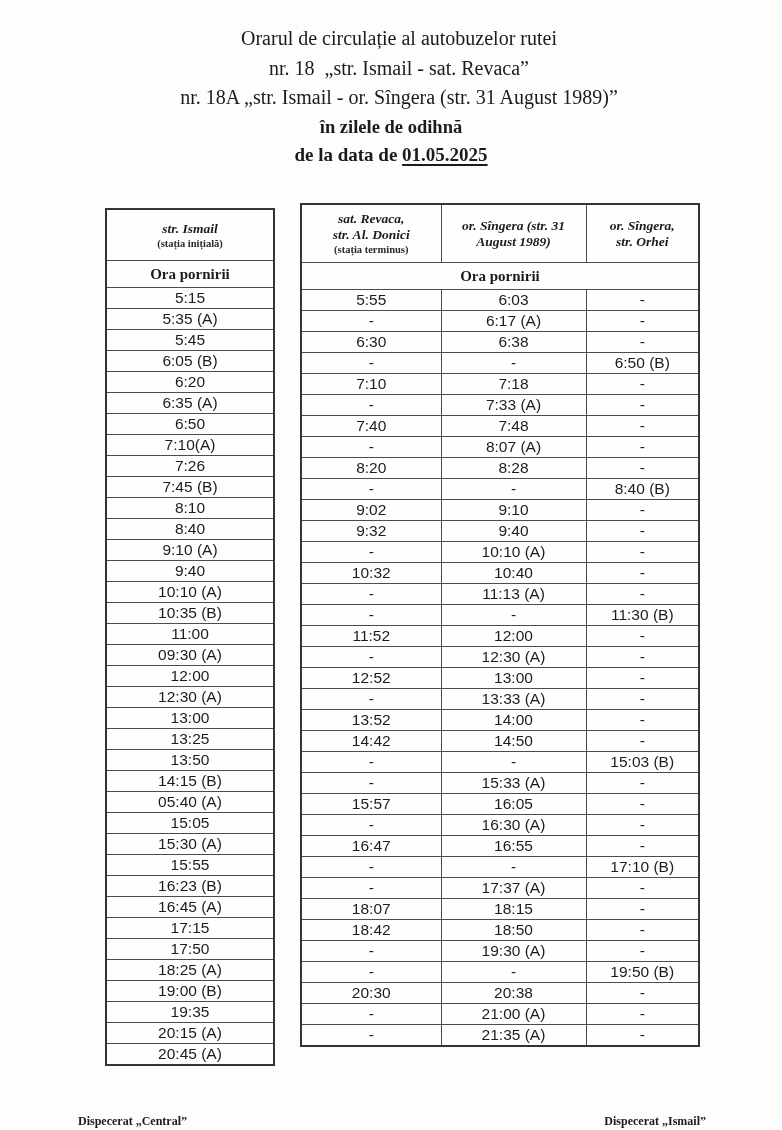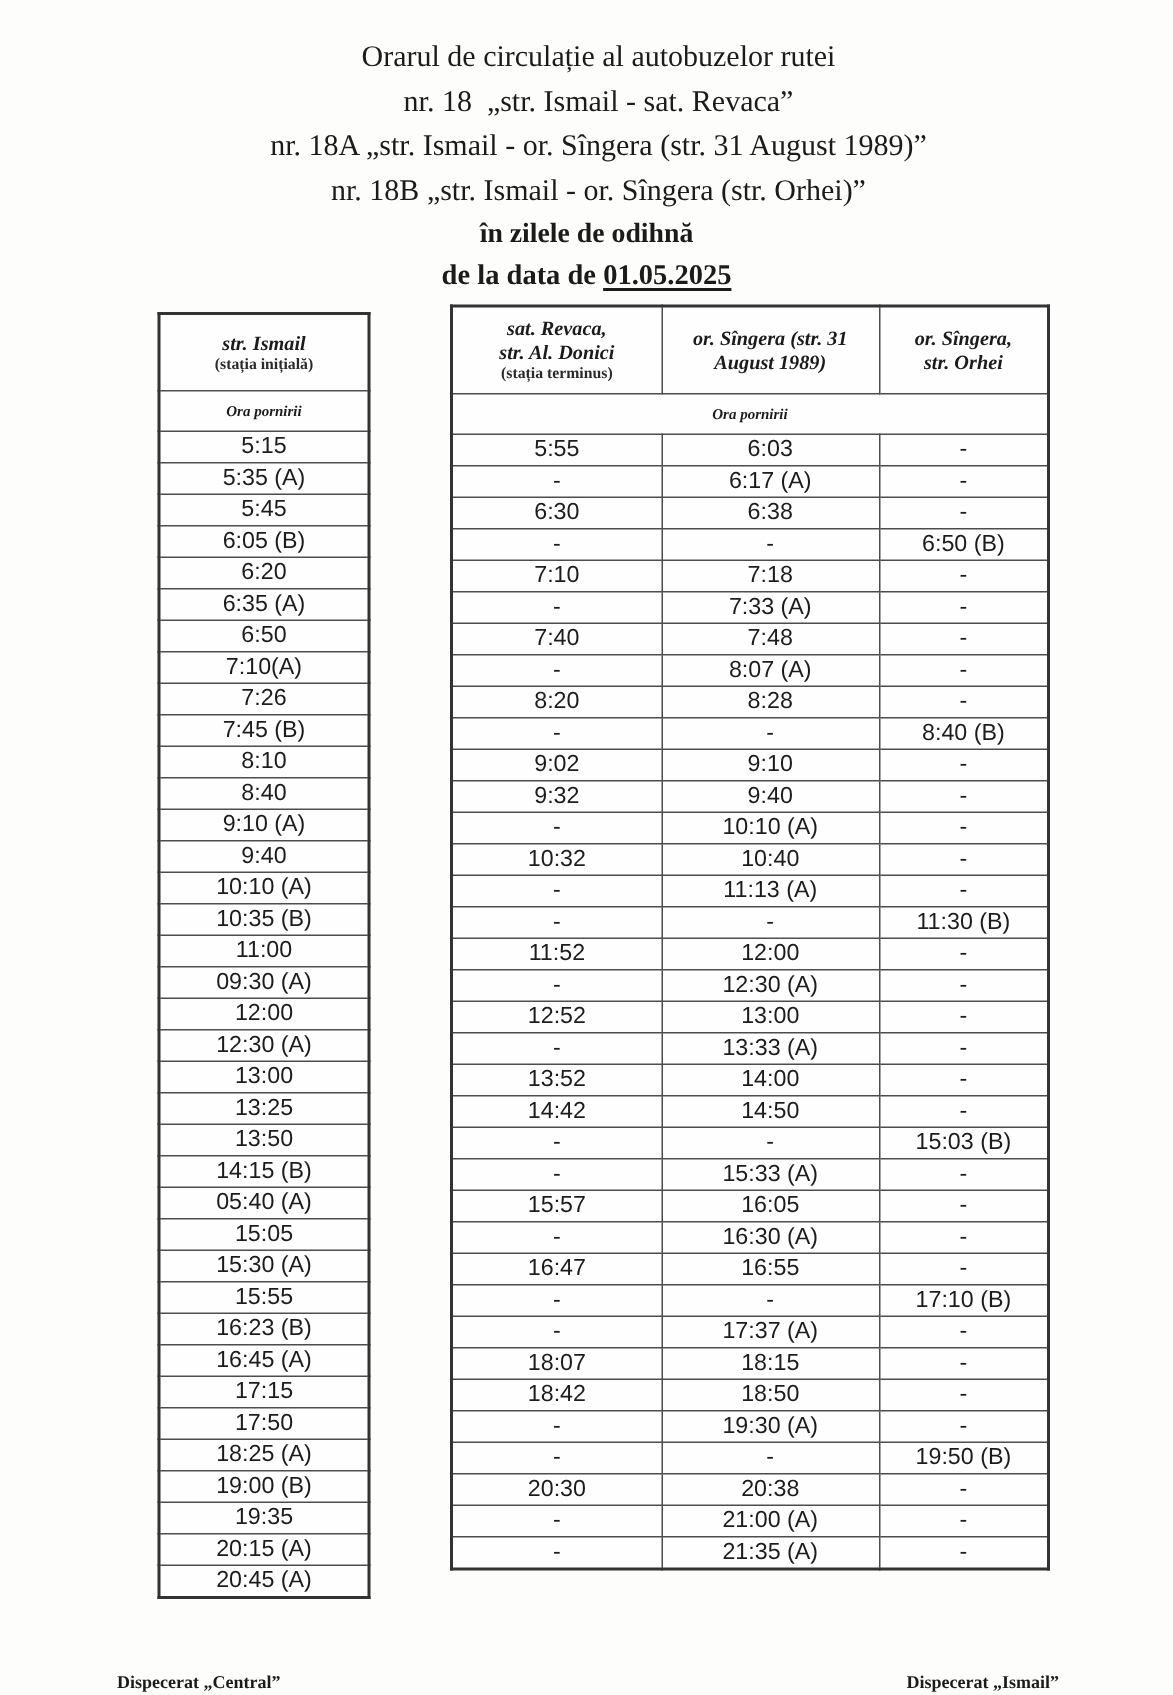--- a/index.html
+++ b/index.html
@@ -42,7 +42,6 @@
   <div class="title-line">Orarul de circulație al autobuzelor rutei</div>
   <div class="title-line">nr. 18  „str. Ismail - sat. Revaca”</div>
   <div class="title-line">nr. 18A „str. Ismail - or. Sîngera (str. 31 August 1989)”</div>
-  <div class="title-line">nr. 18B „str. Ismail - or. Sîngera (str. Orhei)”</div>
   <div class="subtitle-line">în zilele de odihnă</div>
   <div class="date-line"><span>de la data de </span><span class="date-underline">01.05.2025</span></div>
 </div>

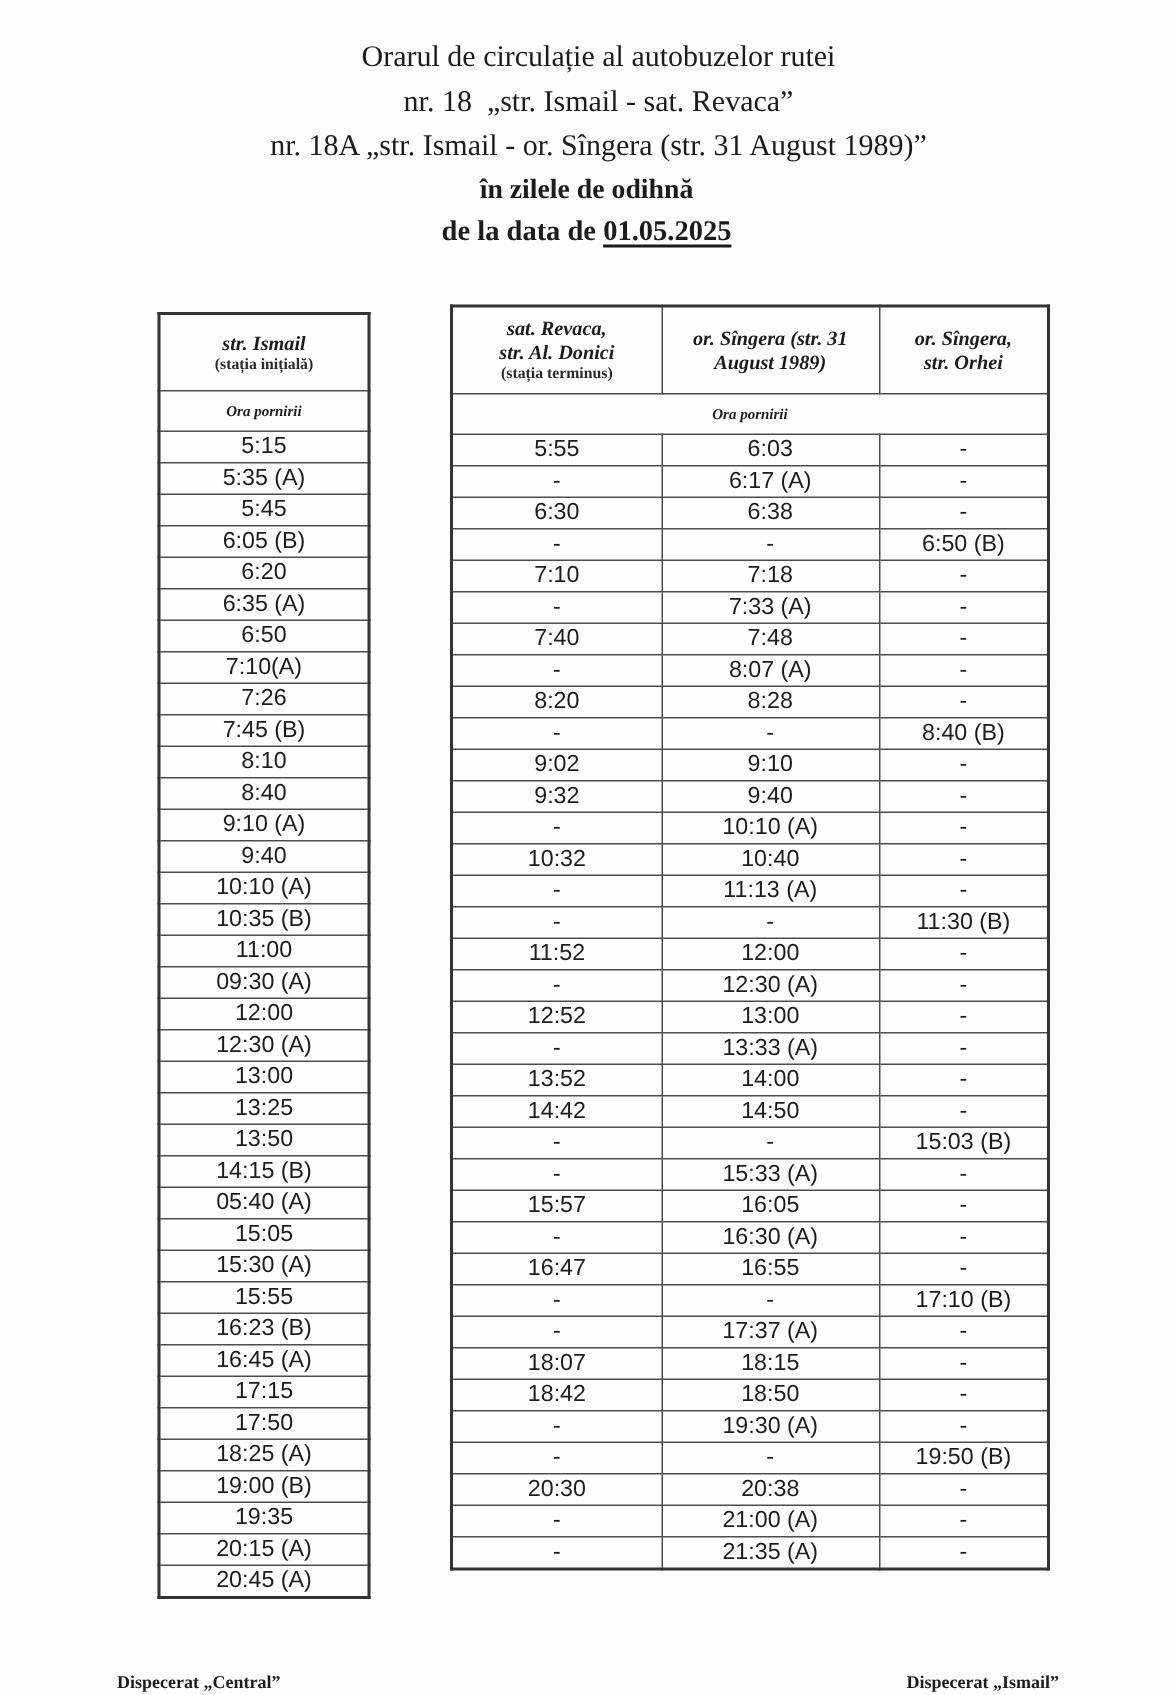--- a/index.html
+++ b/index.html
@@ -17,7 +17,7 @@
 
   table{border-collapse:collapse;table-layout:fixed;background:#fefefe;}
   .sched-table{position:absolute;}
-  .ismail-table{left:105px;top:208px;width:142px;}
+  .ismail-table{left:105px;top:208px;width:170px;}
   .terminus-table{left:300px;top:203px;width:398px;}
   .terminus-table col.c1{width:140px;}
   .terminus-table col.c2{width:145px;}

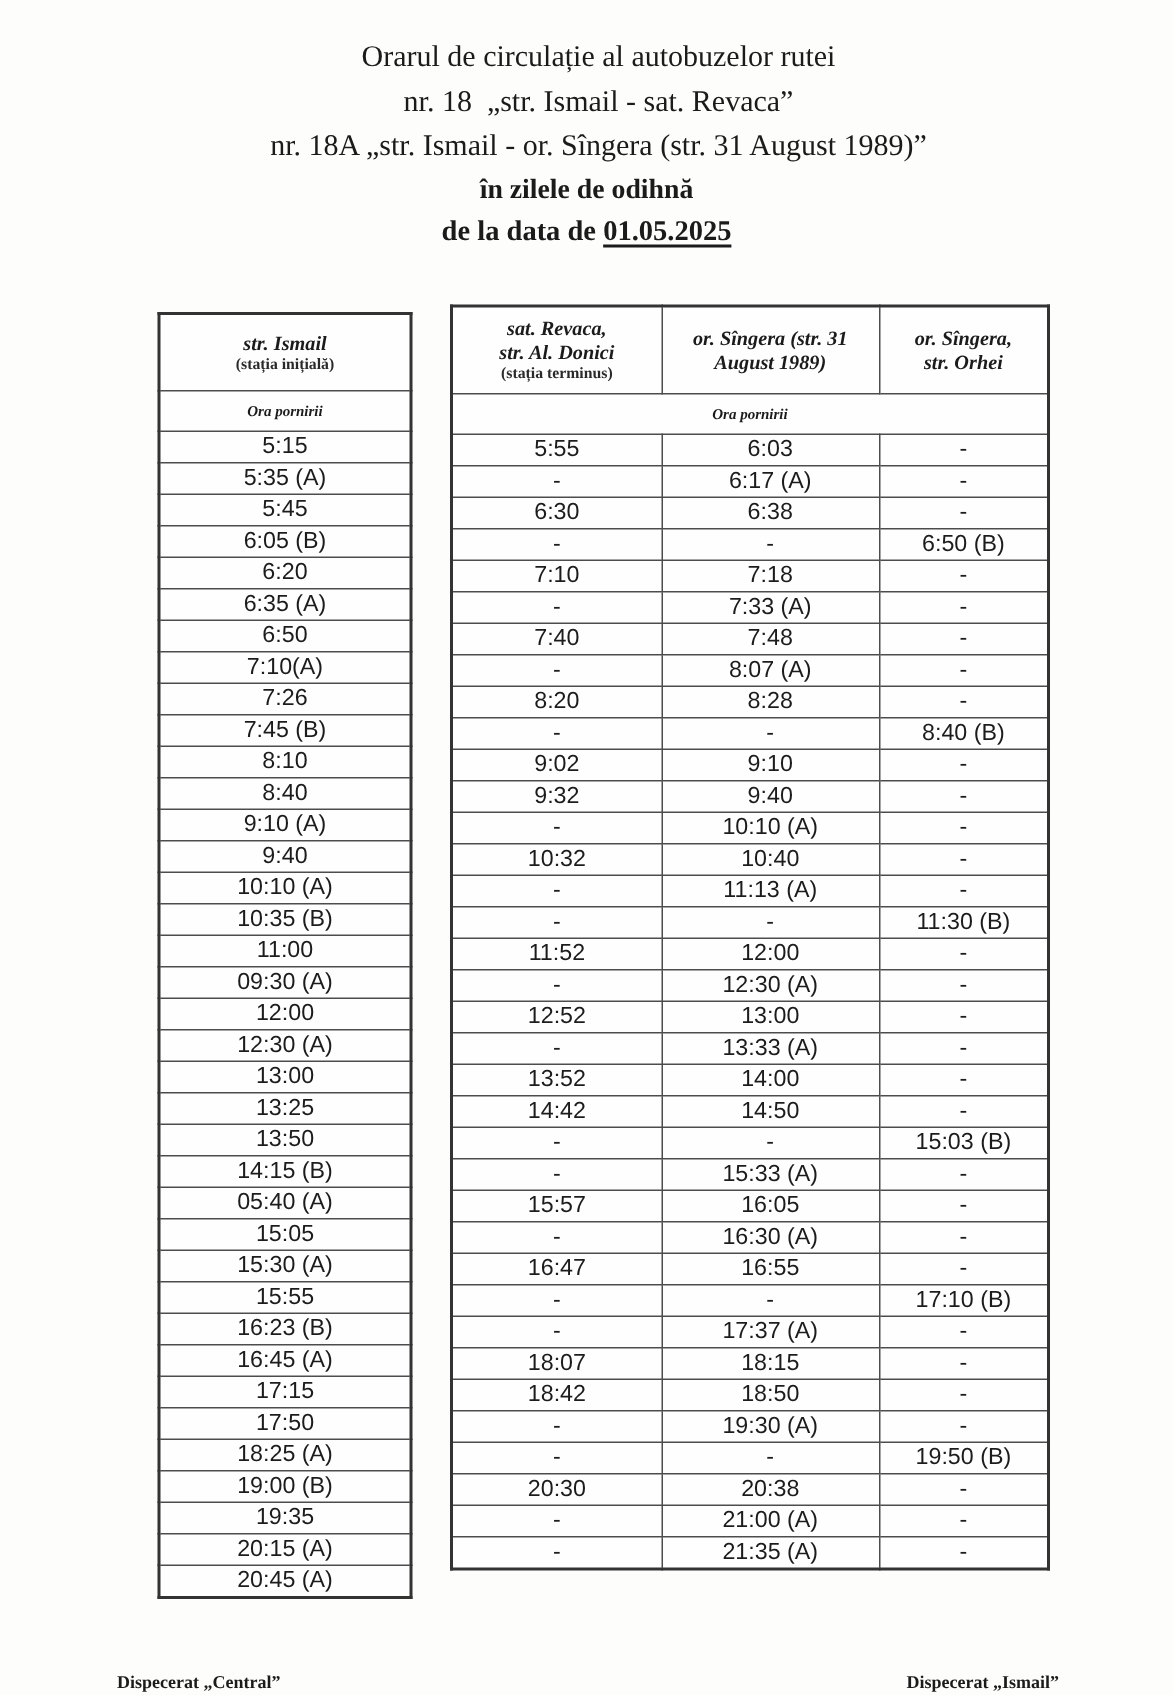--- a/index.html
+++ b/index.html
@@ -28,7 +28,7 @@
   .terminus-table .station-cell{height:57px;}
   .station-name{font-weight:bold;font-style:italic;font-size:13.5px;line-height:16px;}
   .station-note{font-size:10.5px;line-height:12px;margin-top:1px;color:#2a2a2a;}
-  .subheader-cell{height:26px;font-weight:bold;font-style:italic;font-size:10px;}
+  .subheader-cell{height:26px;font-weight:bold;font-size:15px;}
   .time-row td{height:20px;font-family:"Liberation Sans", sans-serif;font-size:15.5px;line-height:20px;color:#1c1c1c;}
 
   .footer-block{position:absolute;top:1076px;font-weight:bold;font-size:12px;line-height:18px;white-space:pre-wrap;}

